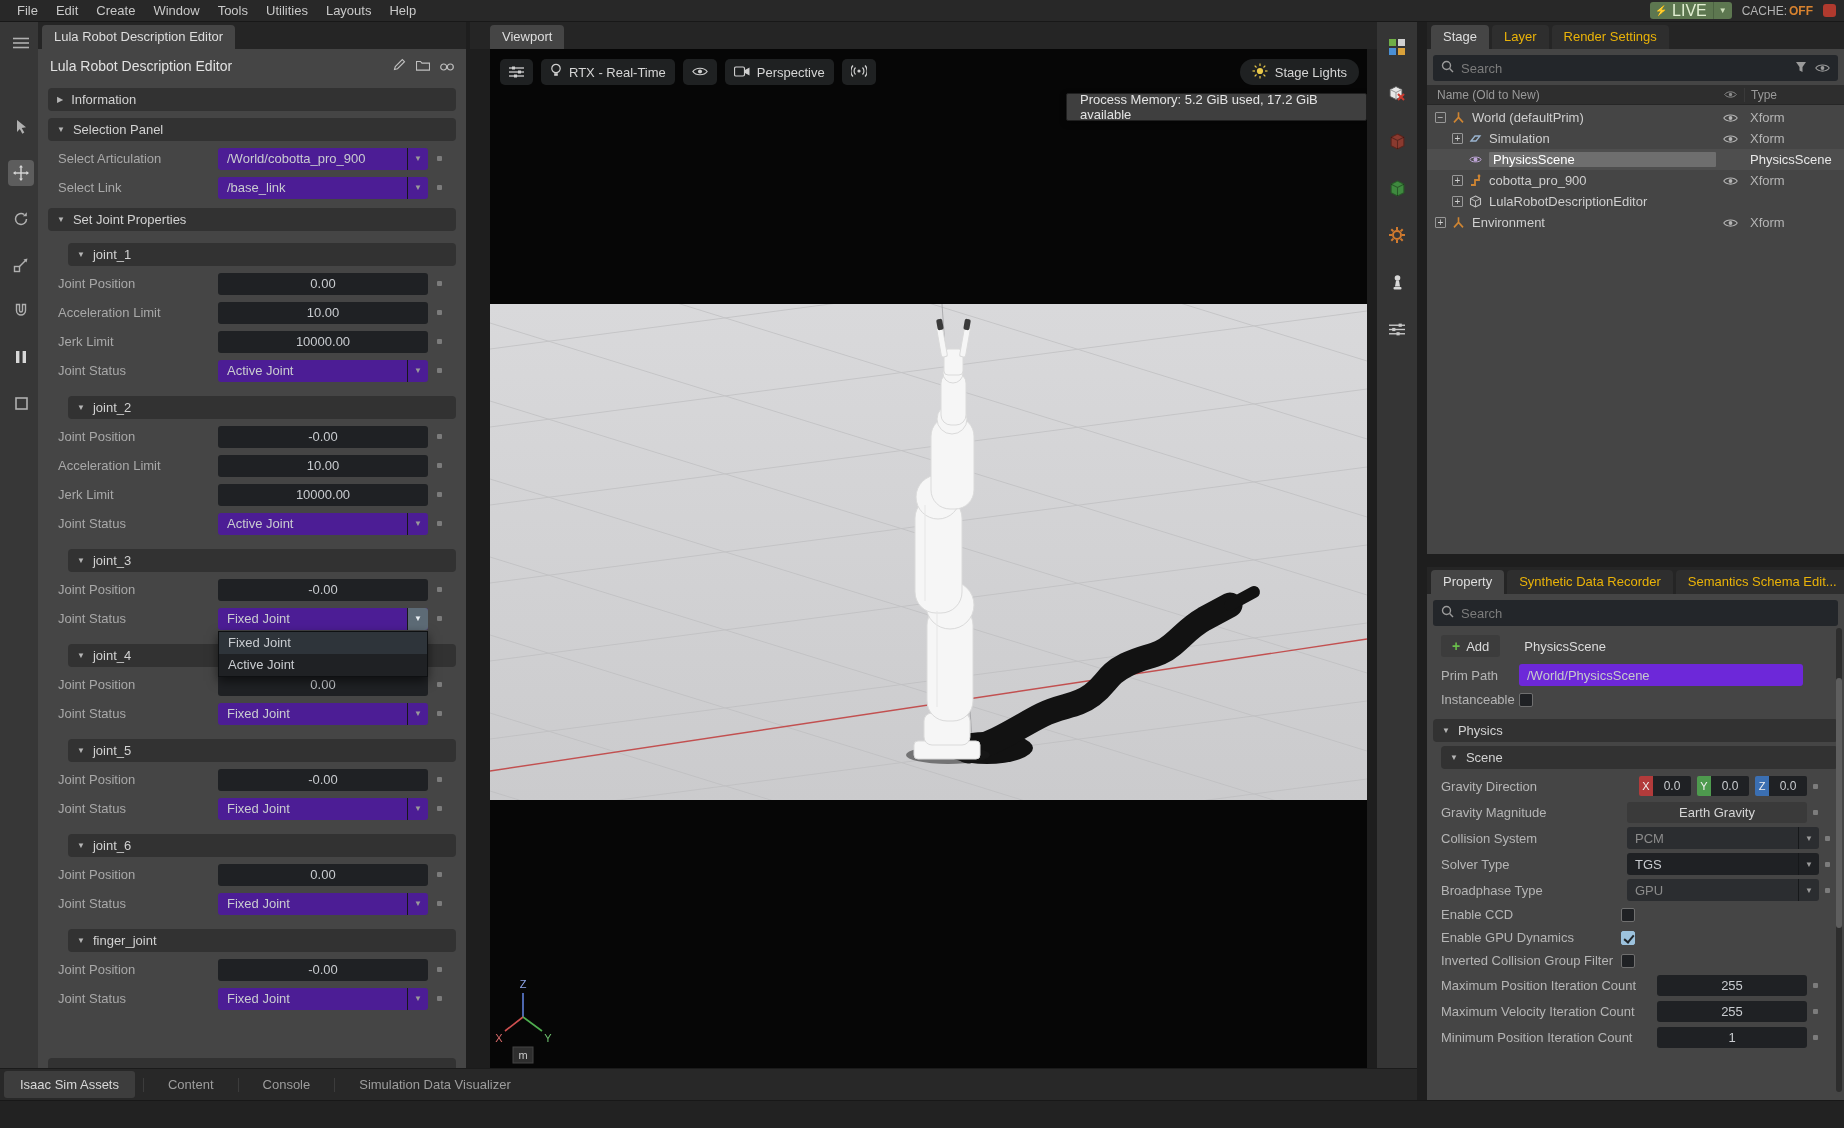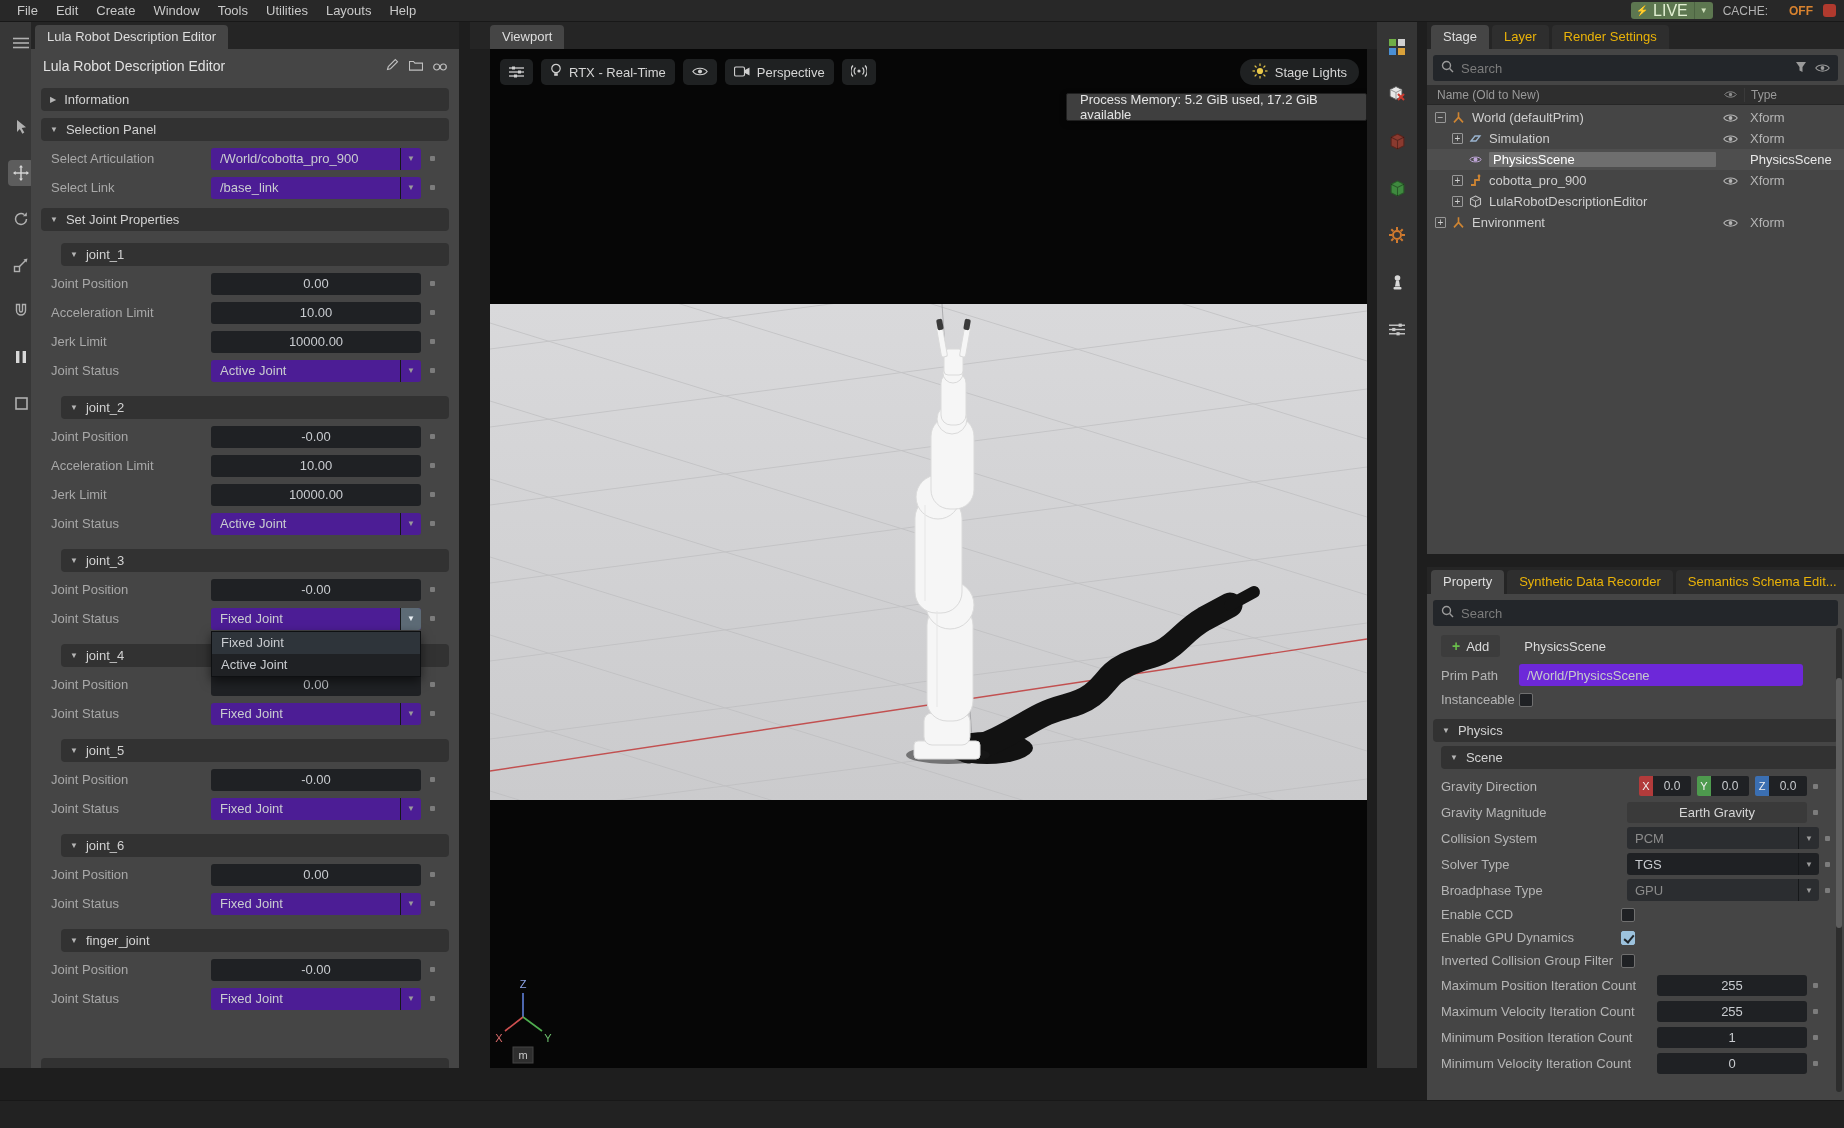--- a/index.html
+++ b/index.html
@@ -16,7 +16,7 @@
   .live-pill .bolt{padding:0 4px 0 6px;color:#d9e8c6;font-size:10px}
   .live-pill .live-txt{color:#e2efd2;font-size:16px;padding-right:6px}
   .live-pill .live-caret{border-left:1px solid #4c6342;color:#cfe0bc;font-size:8px;padding:0 5px;display:flex;align-items:center;height:100%}
-  .cache-wrap{display:flex;align-items:center;gap:21px}
+  .cache-wrap{display:flex;align-items:center;gap:2px}
   .cache-label{color:#b3b3b3;font-size:12px}
   .cache-value{color:#d9832f;font-size:12px;font-weight:bold}
   .rec-dot{width:13px;height:13px;border-radius:3px;background:#b03a2e}

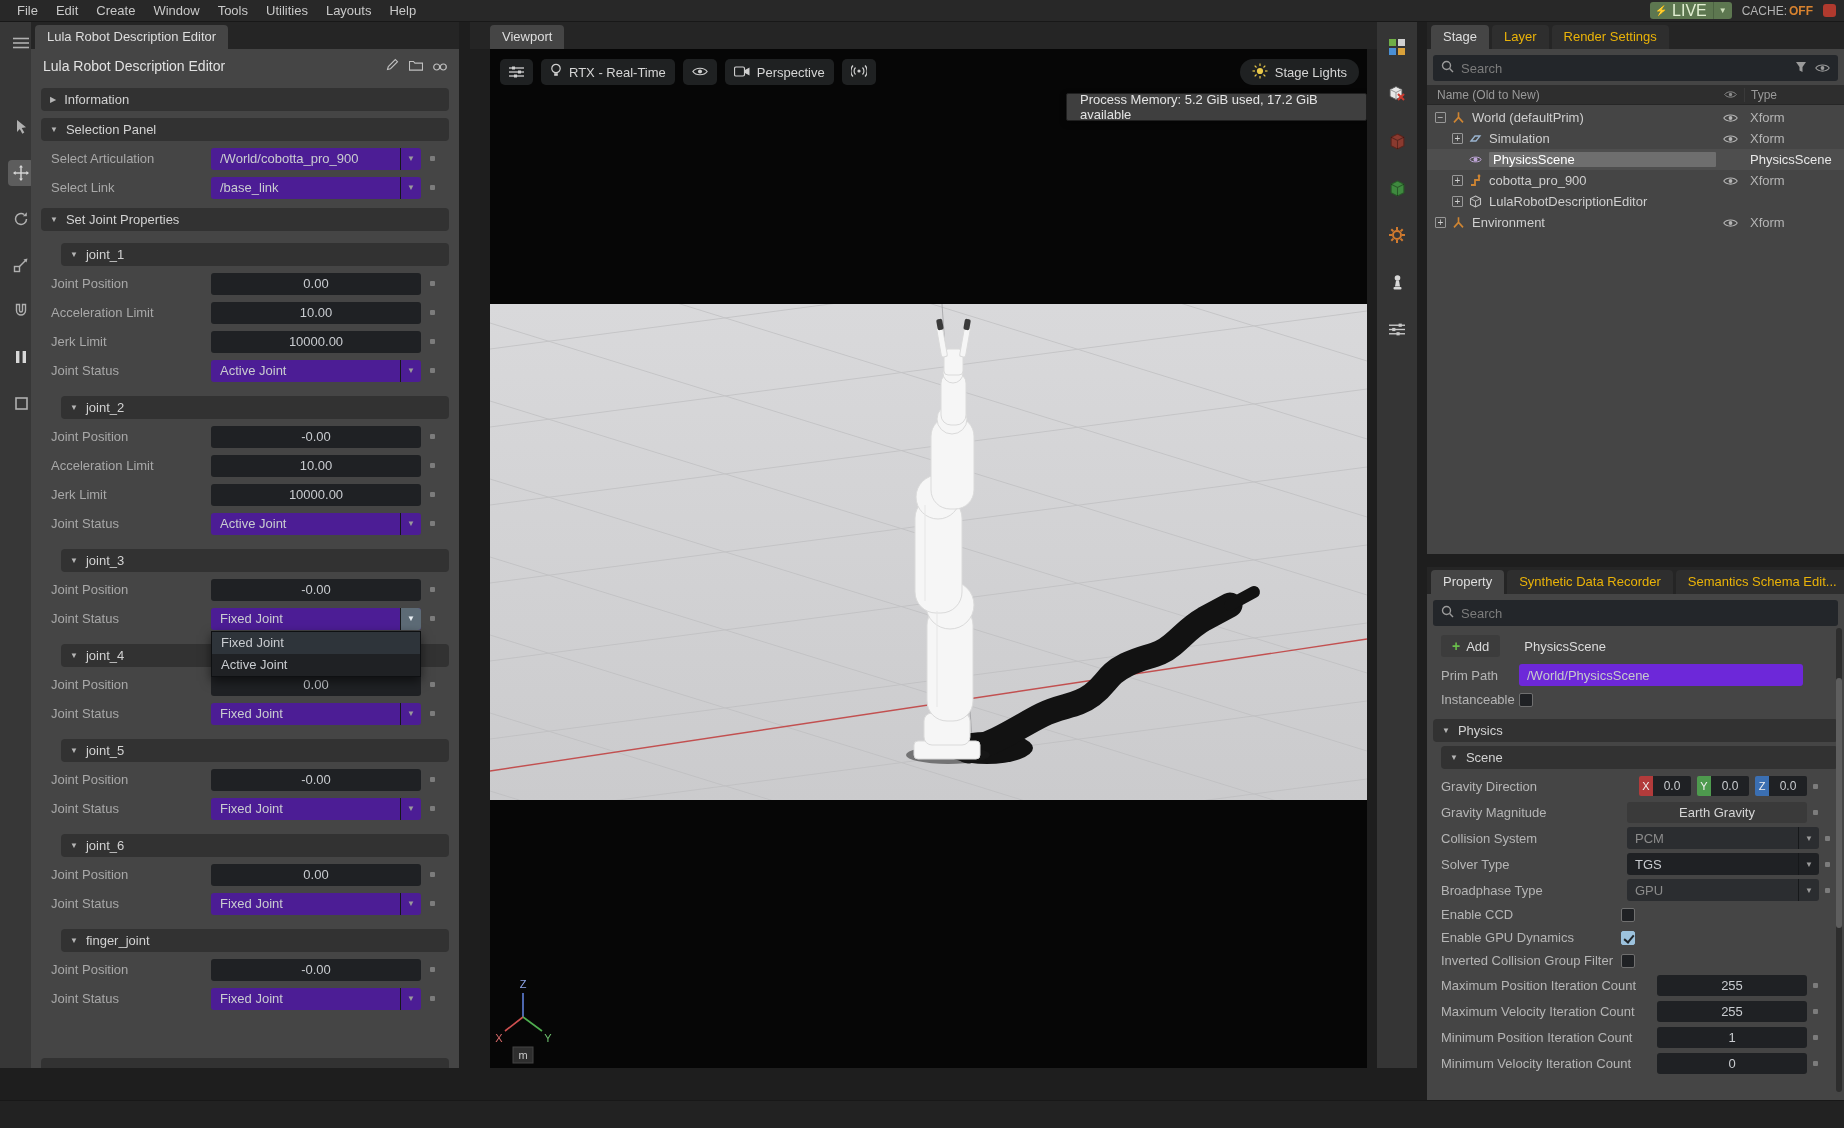--- a/index.html
+++ b/index.html
@@ -35,7 +35,7 @@
   .tab.active{background:#454545;color:#dedede}
 
   
-  #left-region{position:absolute;left:31px;top:22px;width:428px;height:1046px;display:flex;flex-direction:column}
+  #left-region{position:absolute;left:38px;top:22px;width:428px;height:1046px;display:flex;flex-direction:column}
   #left-panel{flex:1;background:#454545;position:relative;overflow:hidden;padding-top:2px}
   .panel-title-row{display:flex;align-items:center;height:30px;padding:0 12px}
   .panel-title{color:#e2e2e2;font-size:14px}

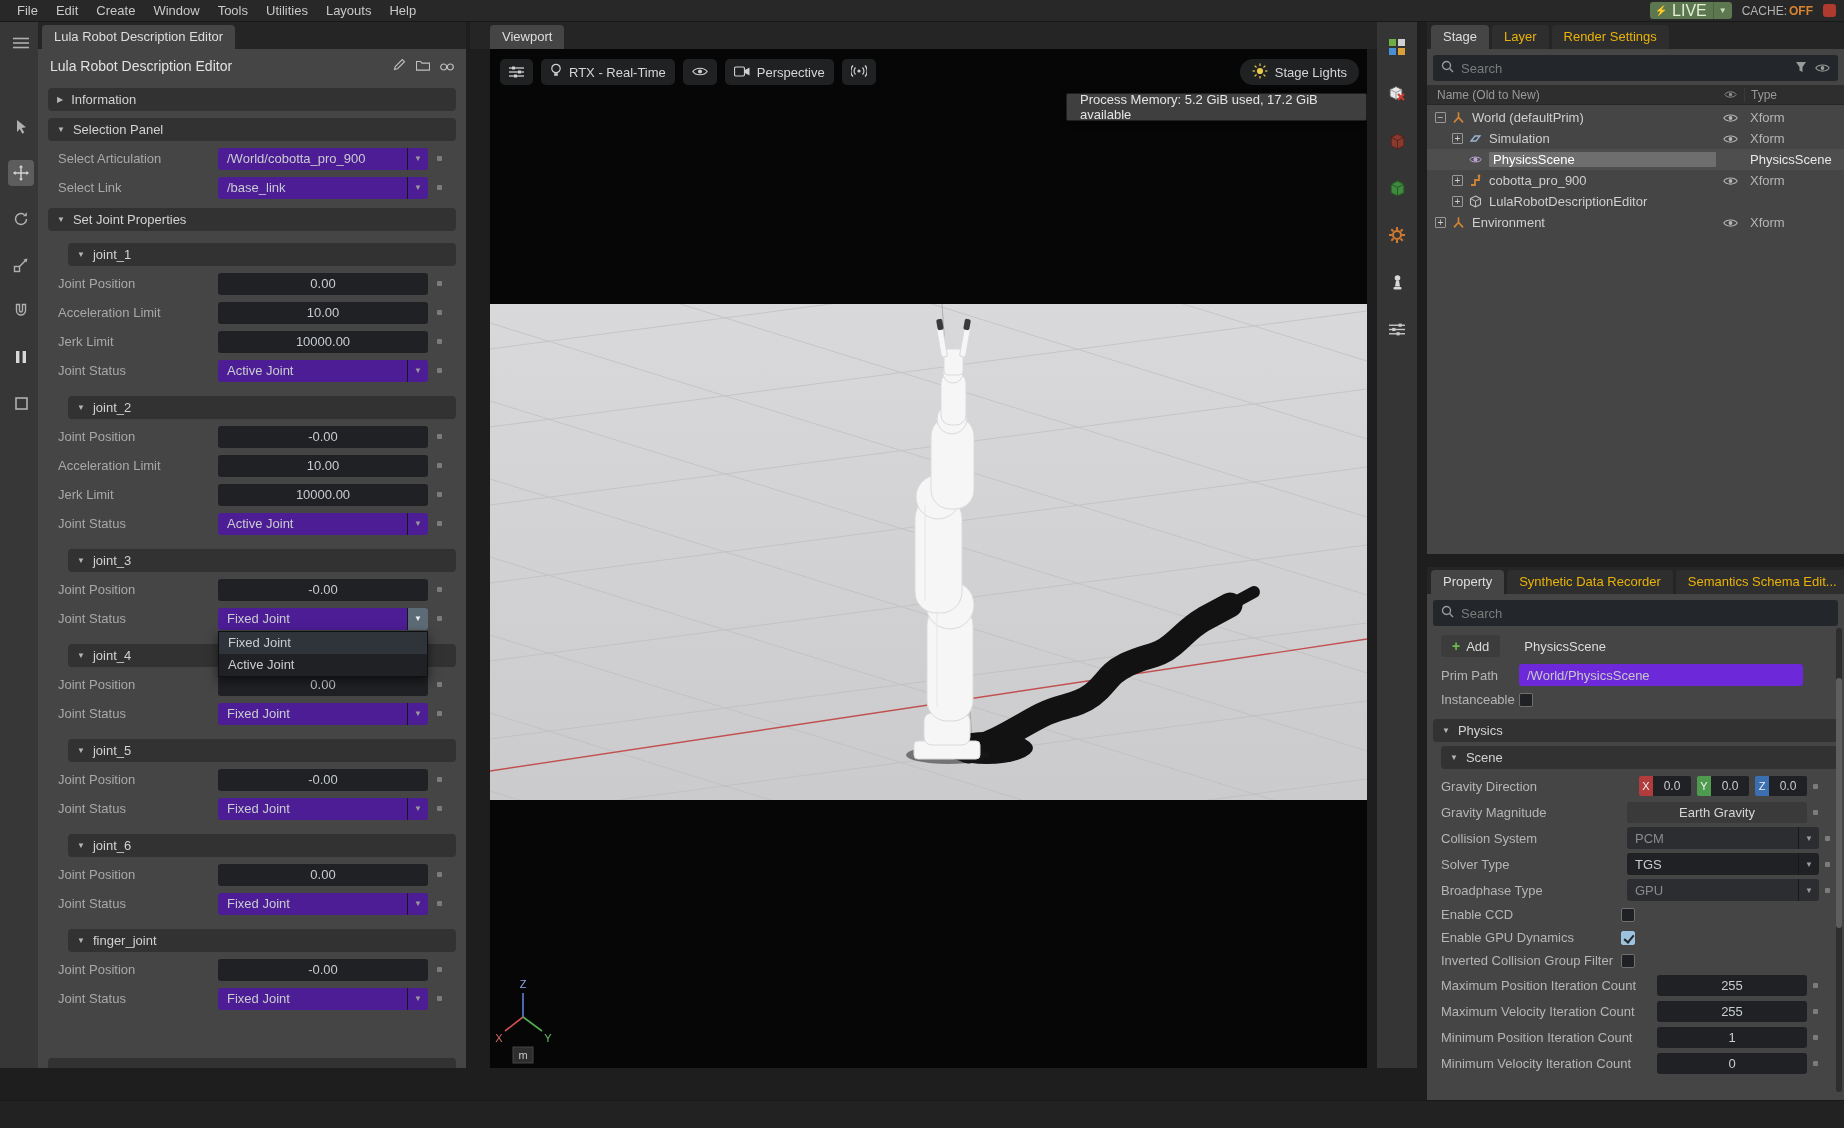--- a/index.html
+++ b/index.html
@@ -1010,13 +1010,6 @@
           <span class="reset-dot"></span>
         </div>
       </div>
-      <div class="pp-row">
-        <span class="pp-label">Minimum Velocity Iteration Count</span>
-        <div class="pp-control">
-          <div class="num-field">0</div>
-          <span class="reset-dot"></span>
-        </div>
-      </div>
 
       <div class="pp-scroll-track"></div>
       <div class="pp-scroll-thumb"></div>

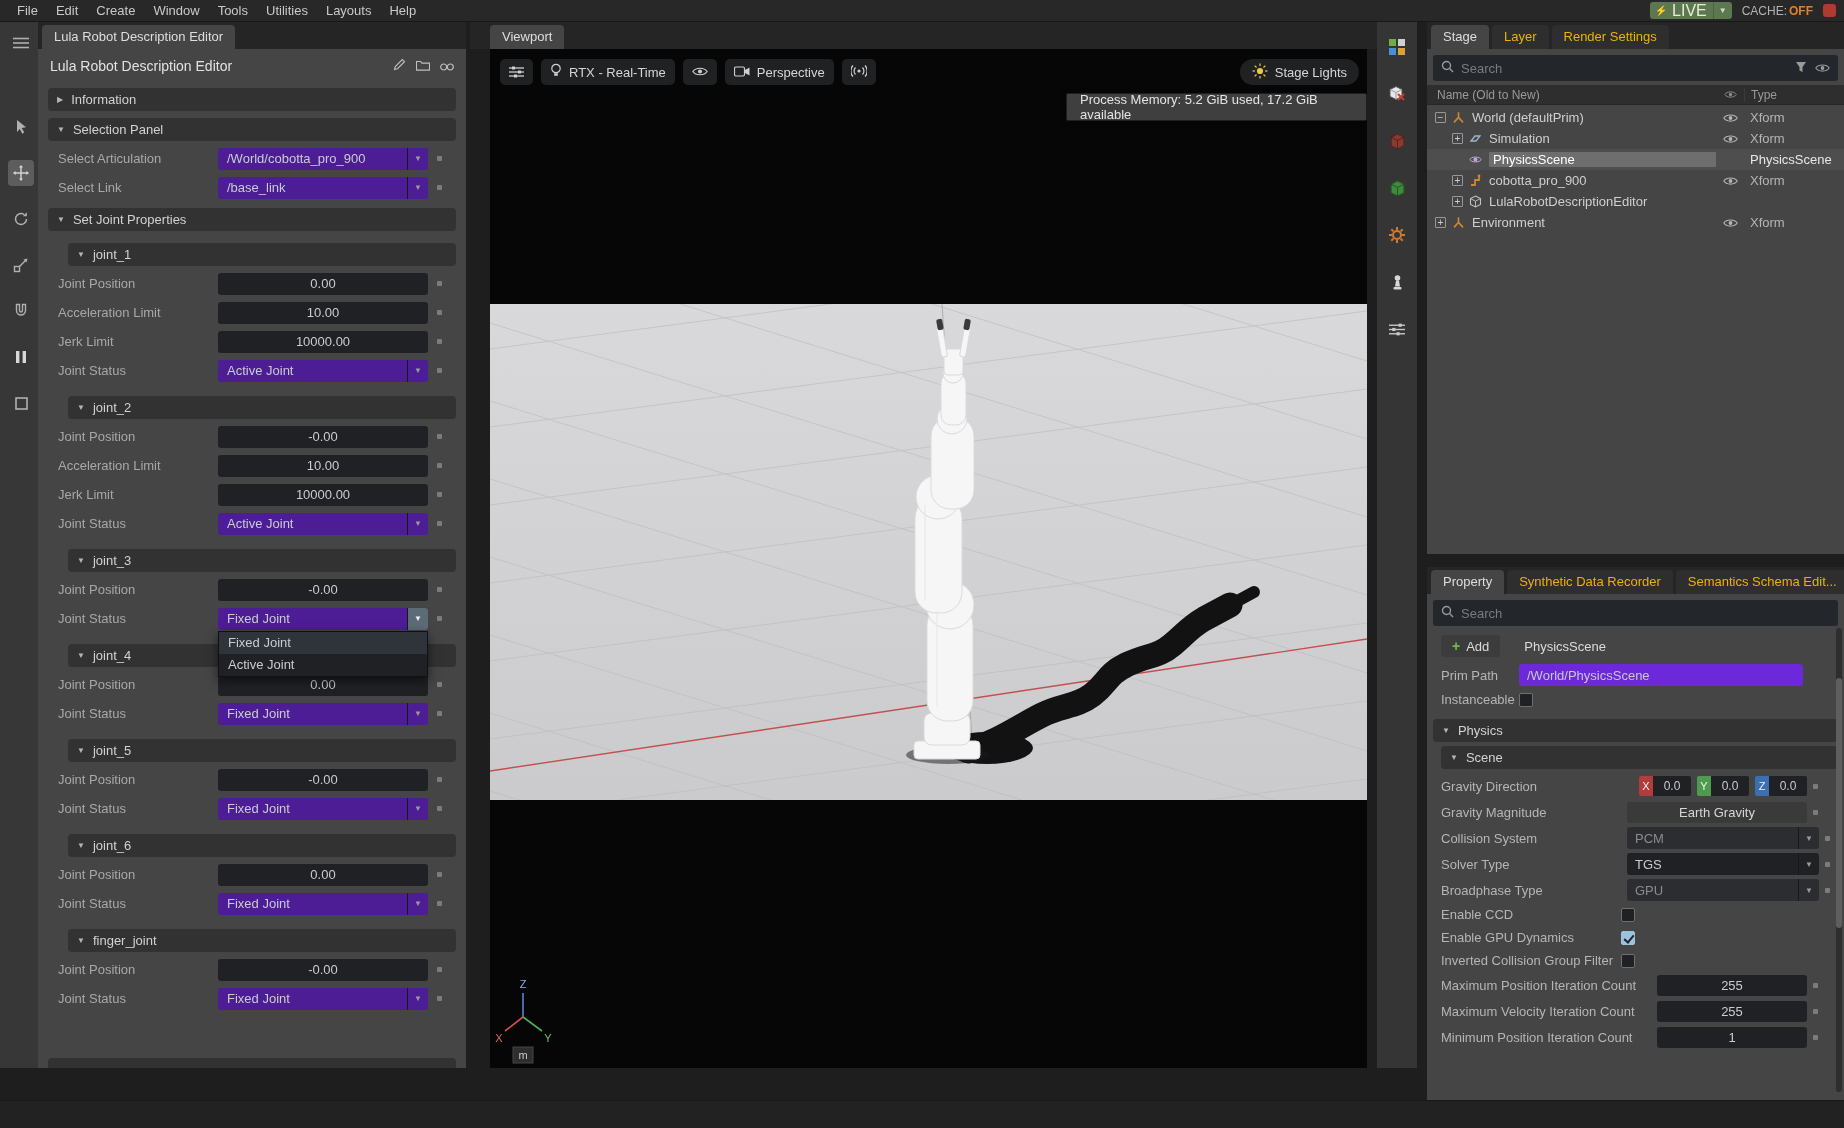--- a/index.html
+++ b/index.html
@@ -1016,6 +1016,15 @@
     </div>
   </div>
 
+  <div id="bottom-bar">
+      <span class="bottom-tab active">Isaac Sim Assets</span>
+      <span class="bottom-sep"></span>
+      <span class="bottom-tab">Content</span>
+      <span class="bottom-sep"></span>
+      <span class="bottom-tab">Console</span>
+      <span class="bottom-sep"></span>
+      <span class="bottom-tab">Simulation Data Visualizer</span>
+    </div>
   <div id="status-strip"></div>
 </div>
 

